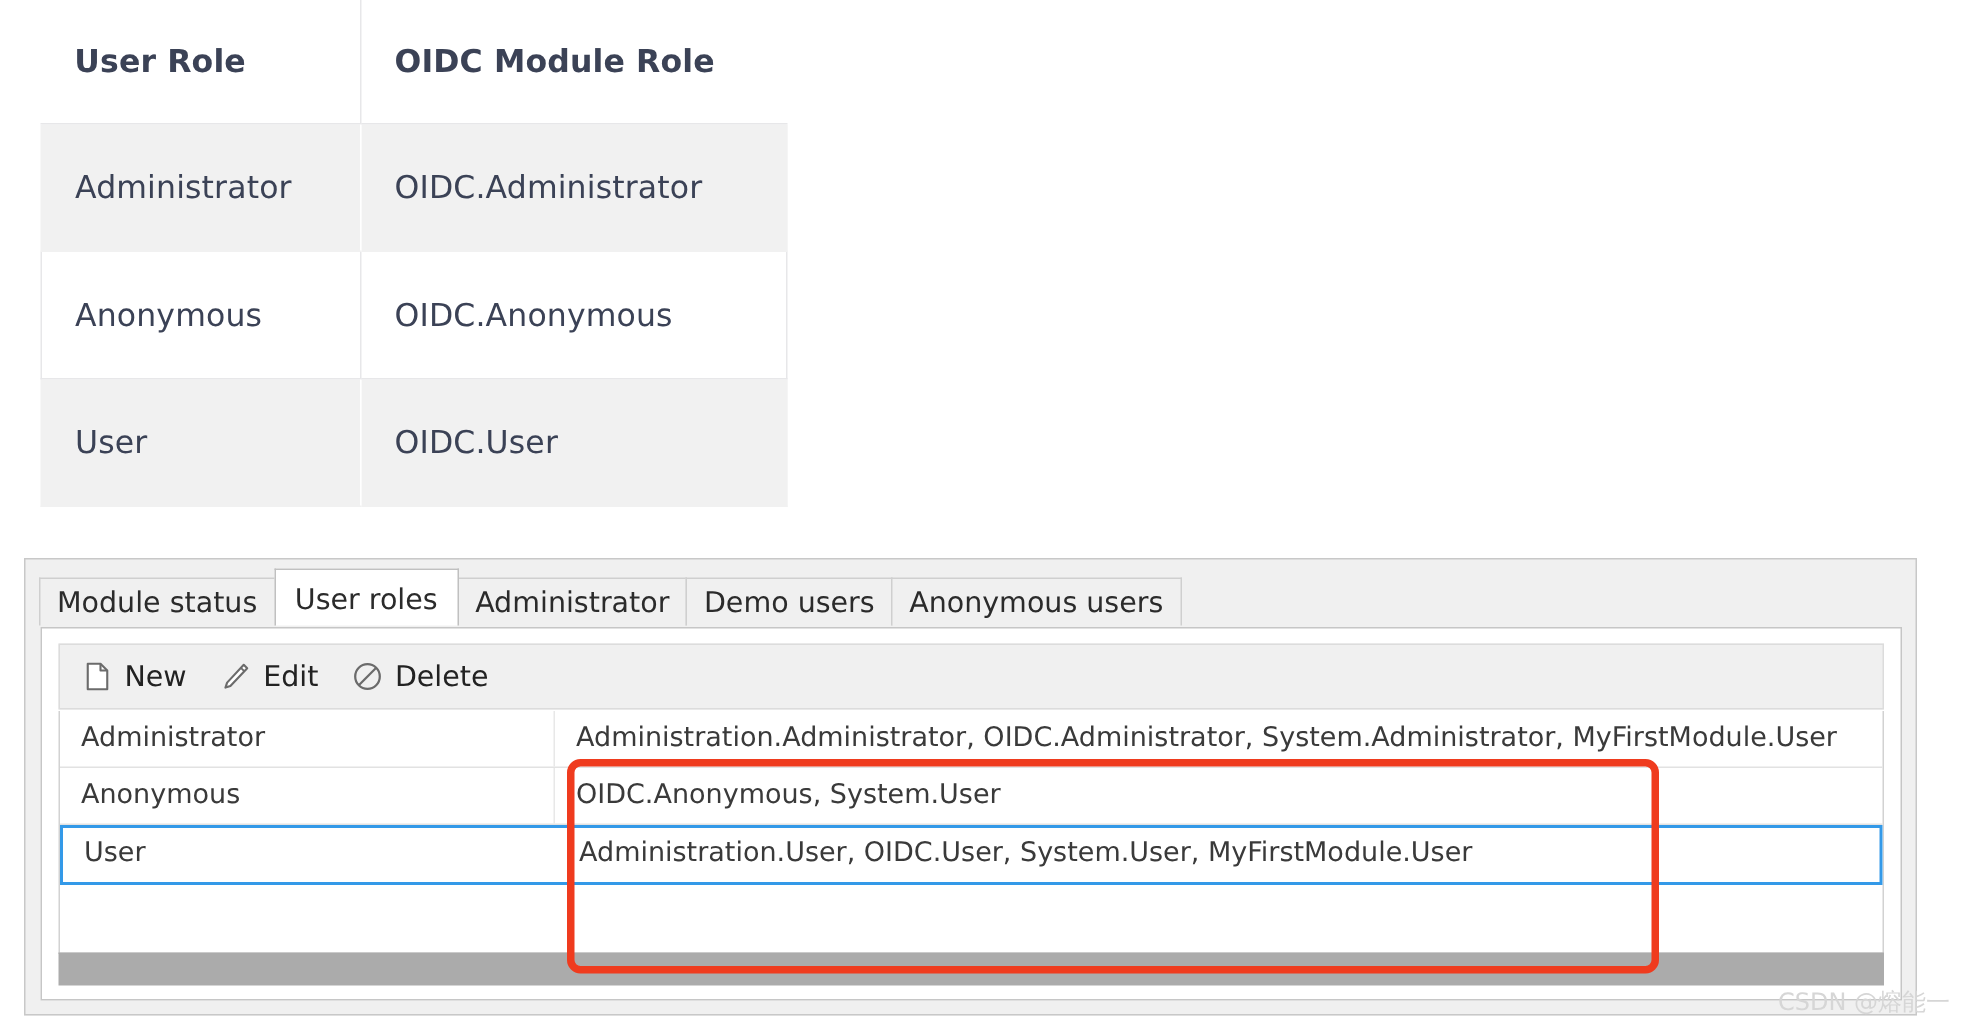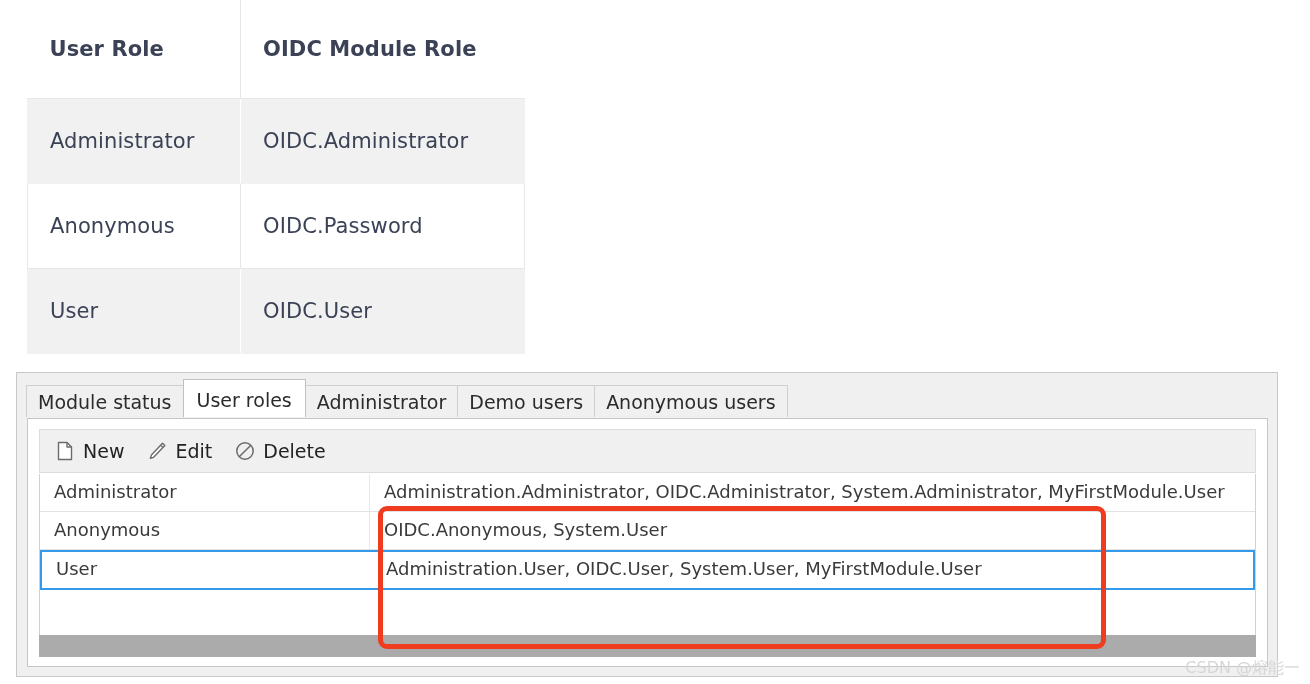--- a/index.html
+++ b/index.html
@@ -42,7 +42,7 @@
     font-weight: bold;
     background: #ffffff;
     border-top: none;
-    height: 98px;
+    height: 82px;
   }
   #doc-table tr.odd td { background: #f1f1f1; border-color: #f1f1f1; }
   #doc-table tr.odd td:first-child { border-right-color: #ffffff; }

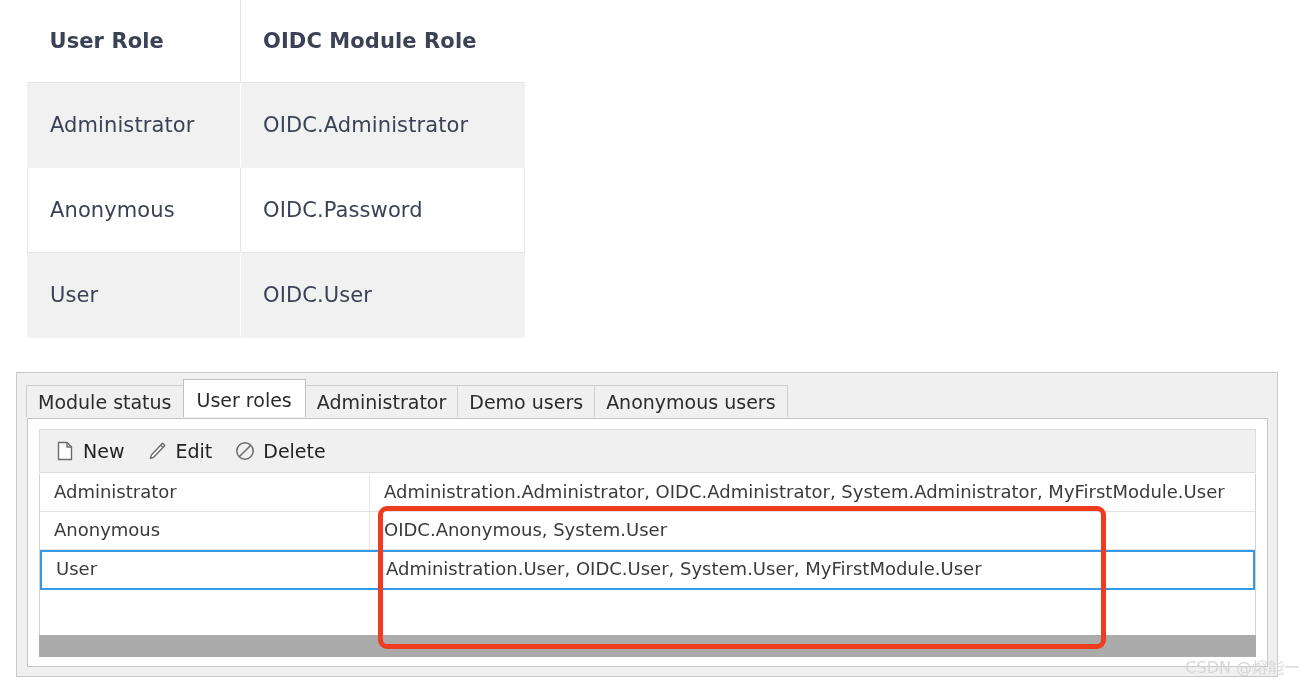--- a/index.html
+++ b/index.html
@@ -254,7 +254,7 @@
     </tr>
     <tr class="even">
       <td>Anonymous</td>
-      <td>OIDC.Password</td>
+      <td>OIDC.Anonymous</td>
     </tr>
     <tr class="odd">
       <td>User</td>

